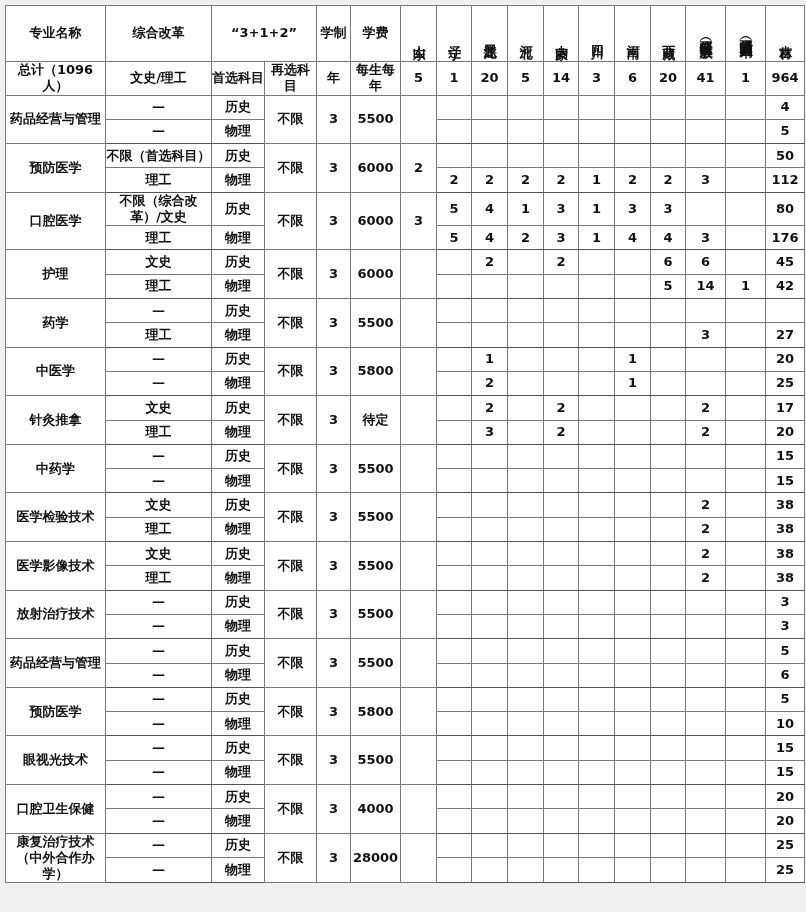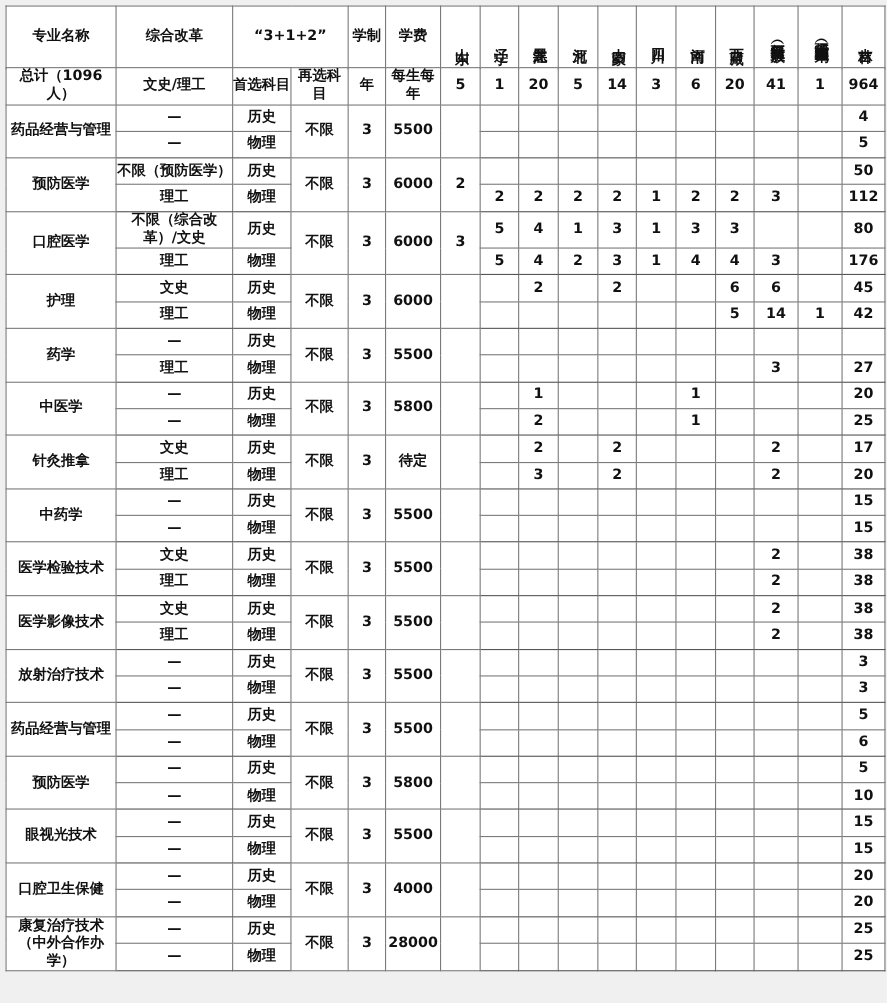--- a/index.html
+++ b/index.html
@@ -115,7 +115,7 @@
         </tr>
         <tr class="r">
           <td rowspan="2">预防医学</td>
-          <td>不限（预防医学）</td>
+          <td>不限（首选科目）</td>
           <td>历史</td>
           <td rowspan="2">不限</td>
           <td rowspan="2">3</td>

